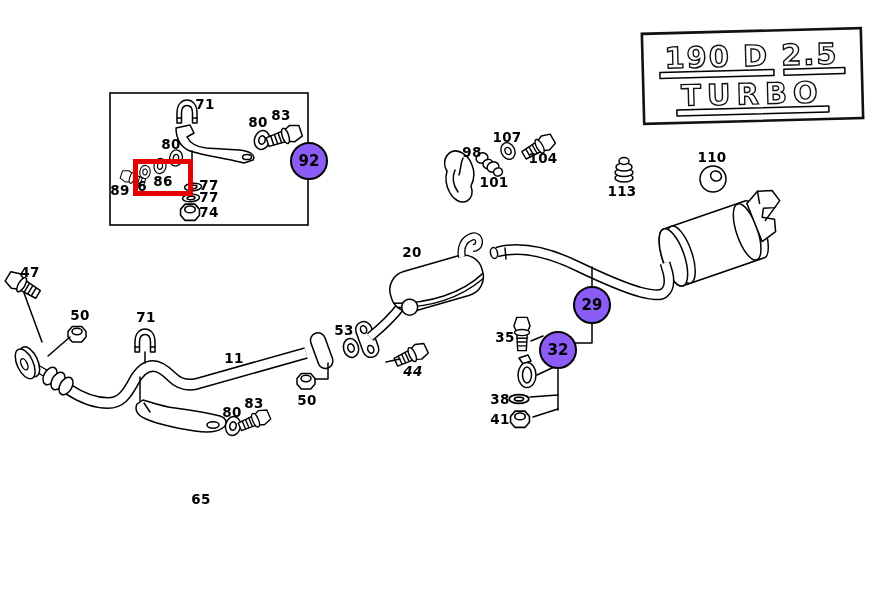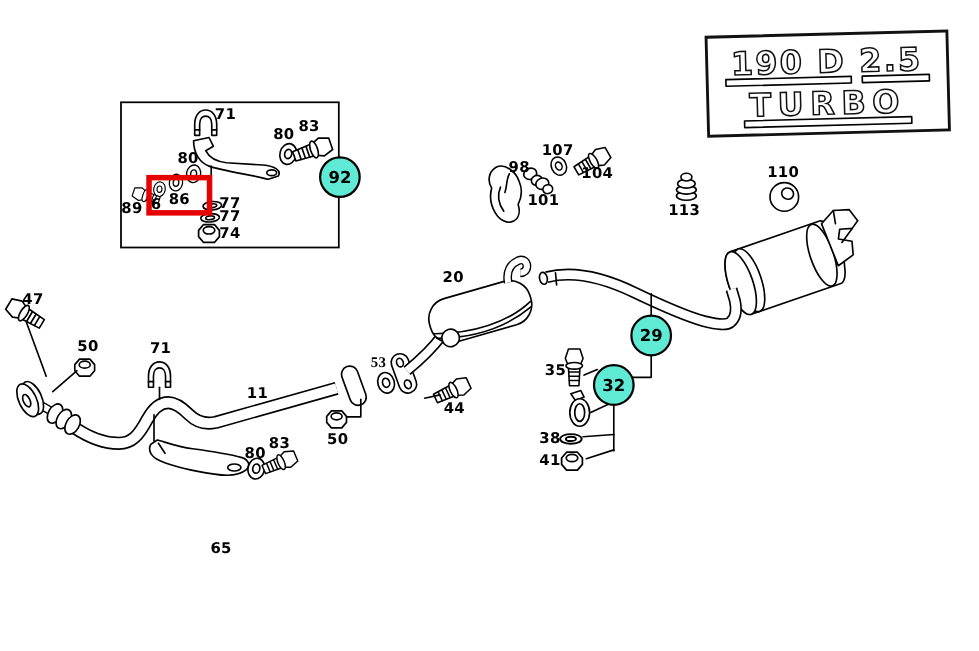--- a/index.html
+++ b/index.html
@@ -21,7 +21,7 @@
   .plabel{position:absolute;transform:translate(-50%,-50%);font-weight:bold;font-size:13.5px;
           color:#000;white-space:nowrap;letter-spacing:0.3px;}
   .callout{position:absolute;width:34px;height:34px;border:2px solid #000;border-radius:50%;
-           background:#5eead4;display:flex;align-items:center;justify-content:center;
+           background:#8b5cf6;display:flex;align-items:center;justify-content:center;
            font-weight:bold;font-size:15px;color:#000;transform:translate(-50%,-50%);}
   #highlight-box{position:absolute;box-sizing:border-box;left:133px;top:159px;width:60px;height:37px;
            border:5px solid var(--hl,#e60000);background:transparent;}

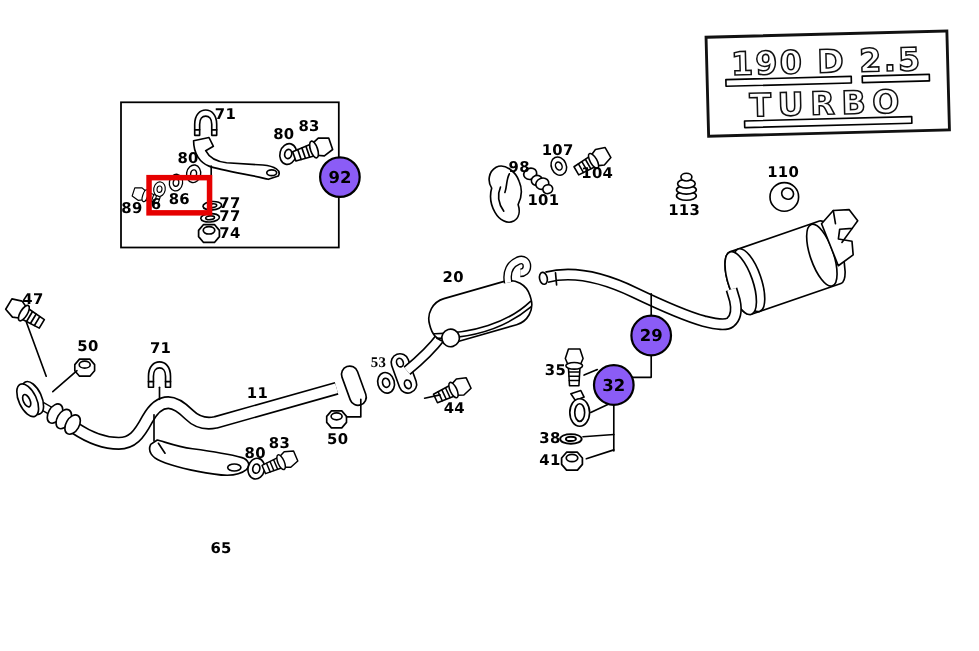--- a/index.html
+++ b/index.html
@@ -275,7 +275,7 @@
       <div class="plabel" style="left: 80px; top: 315px;">50</div>
       <div class="plabel" style="left: 146px; top: 317px;">71</div>
       <div class="plabel" style="left: 234px; top: 358px;">11</div>
-      <div class="plabel" style="left: 344px; top: 330px; font-family: Liberation Serif, serif;">53</div>
+      <div class="plabel" style="left: 344px; top: 330px;">53</div>
       <div class="plabel" style="left: 413px; top: 371px;">44</div>
       <div class="plabel" style="left: 307px; top: 400px;">50</div>
       <div class="plabel" style="left: 232px; top: 412px;">80</div>

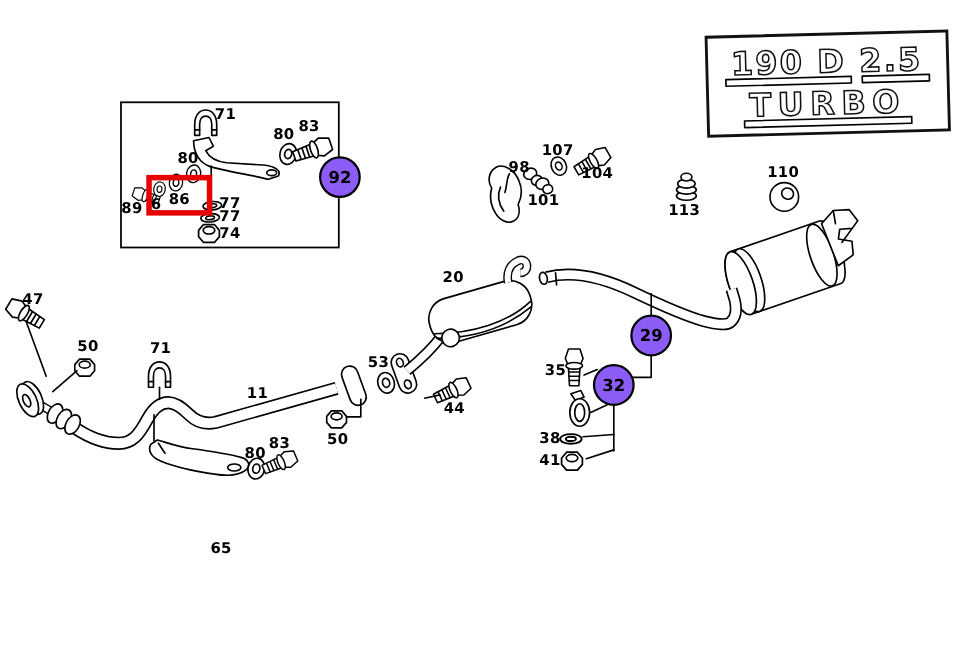--- a/index.html
+++ b/index.html
@@ -276,7 +276,7 @@
       <div class="plabel" style="left: 146px; top: 317px;">71</div>
       <div class="plabel" style="left: 234px; top: 358px;">11</div>
       <div class="plabel" style="left: 344px; top: 330px;">53</div>
-      <div class="plabel" style="left: 413px; top: 371px;">44</div>
+      <div class="plabel" style="left: 413px; top: 371px; font-style: italic;">44</div>
       <div class="plabel" style="left: 307px; top: 400px;">50</div>
       <div class="plabel" style="left: 232px; top: 412px;">80</div>
       <div class="plabel" style="left: 254px; top: 403px;">83</div>

